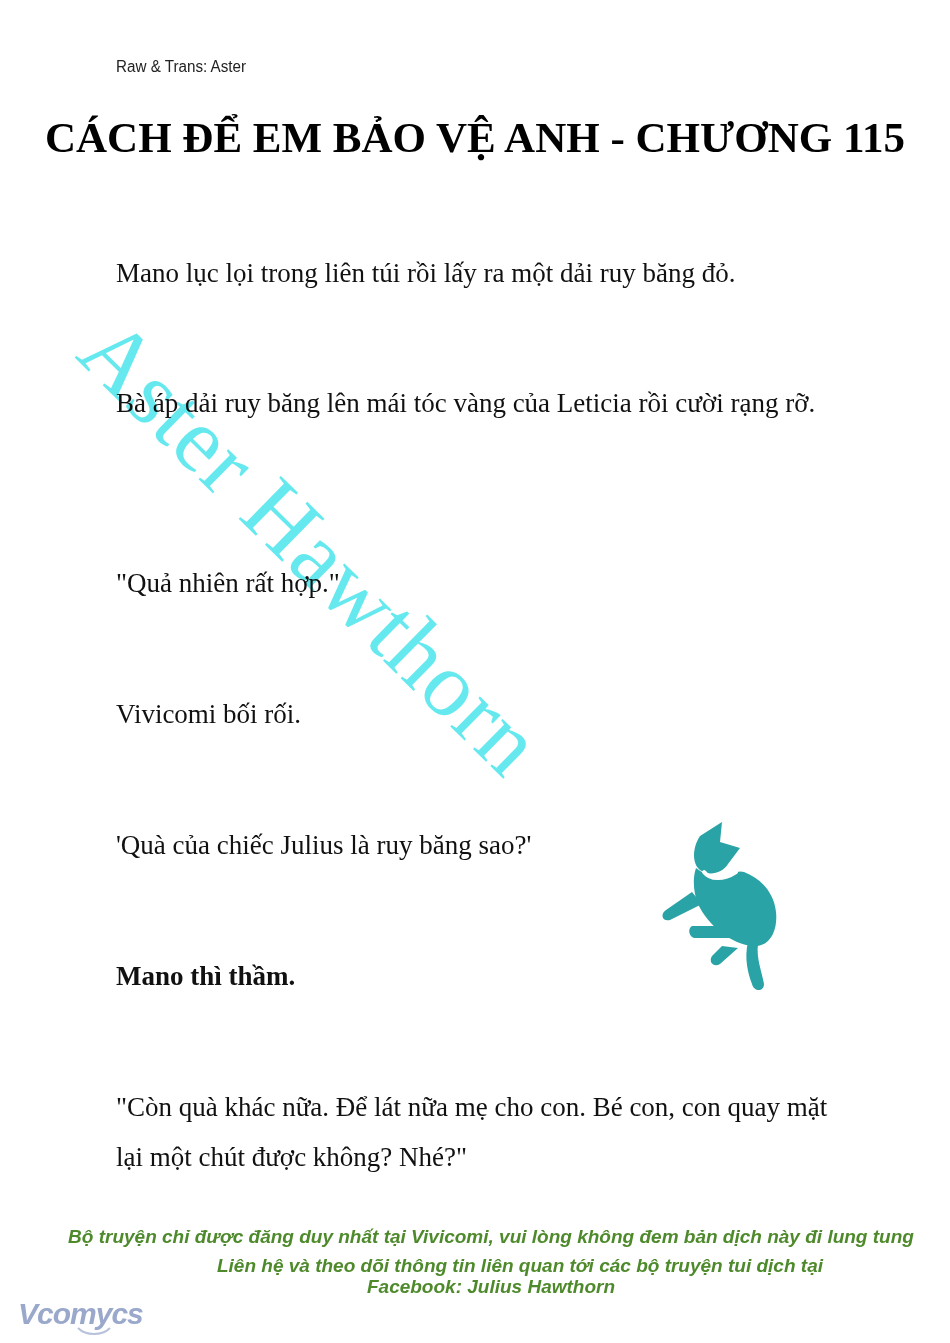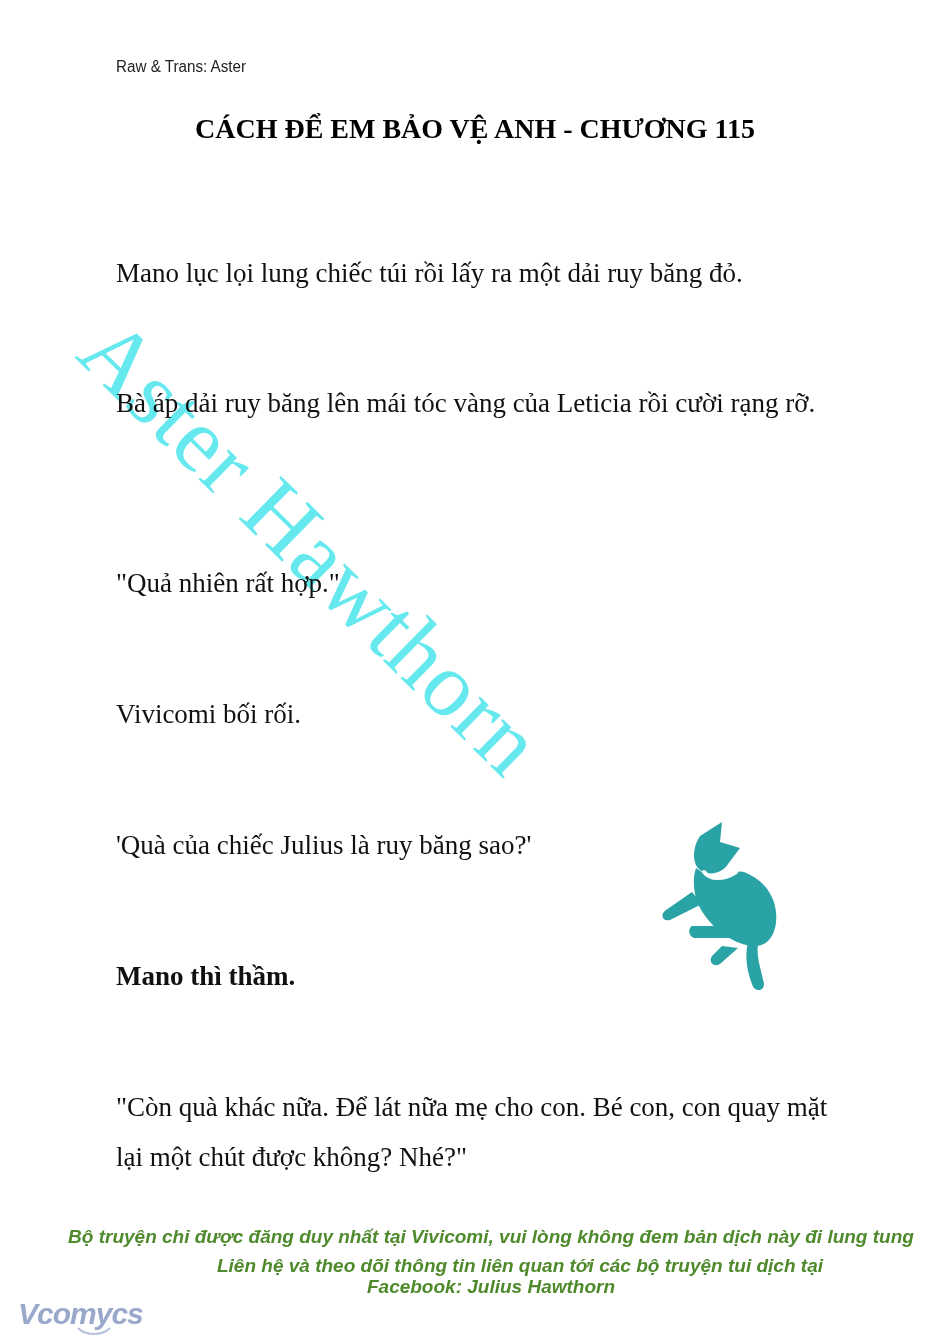--- a/index.html
+++ b/index.html
@@ -33,7 +33,7 @@
       text-align: center;
       font-family: "Liberation Serif", serif;
       font-weight: bold;
-      font-size: 28px;
+      font-size: 43px;
       letter-spacing: 0px;
       color: #000000;
       margin: 0;

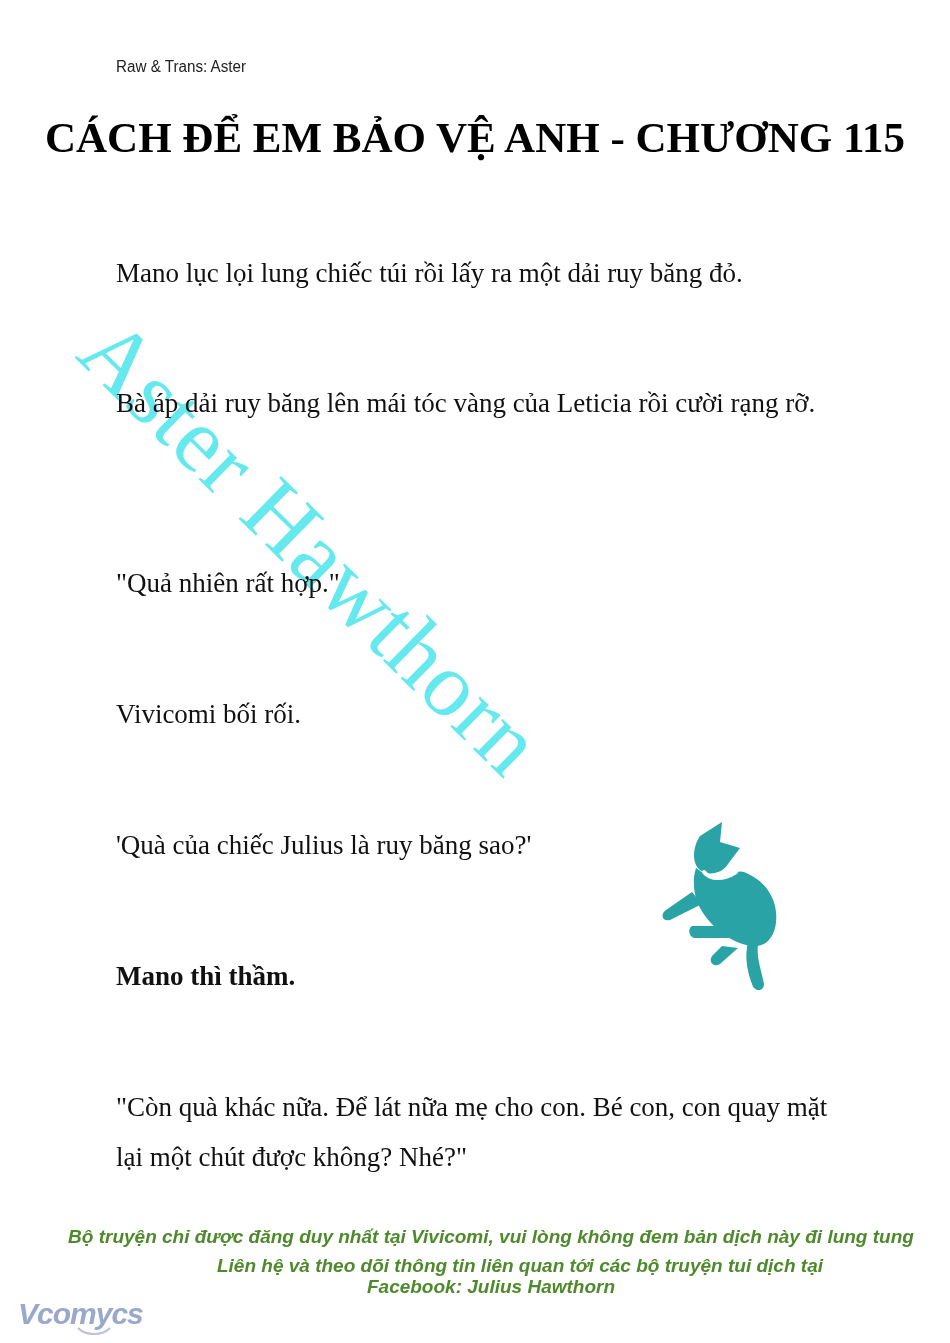--- a/index.html
+++ b/index.html
@@ -111,7 +111,7 @@
 
   <div class="watermark">Aster Hawthorn</div>
 
-  <p class="para" style="top:248px;">Mano lục lọi lung chiếc túi rồi lấy ra một dải ruy băng đỏ.</p>
+  <p class="para" style="top:248px;">Mano lục lọi trong liên túi rồi lấy ra một dải ruy băng đỏ.</p>
   <p class="para" style="top:378px;">Bà áp dải ruy băng lên mái tóc vàng của Leticia rồi cười rạng rỡ.</p>
   <p class="para" style="top:558px;">"Quả nhiên rất hợp."</p>
   <p class="para" style="top:689px;">Vivicomi bối rối.</p>

